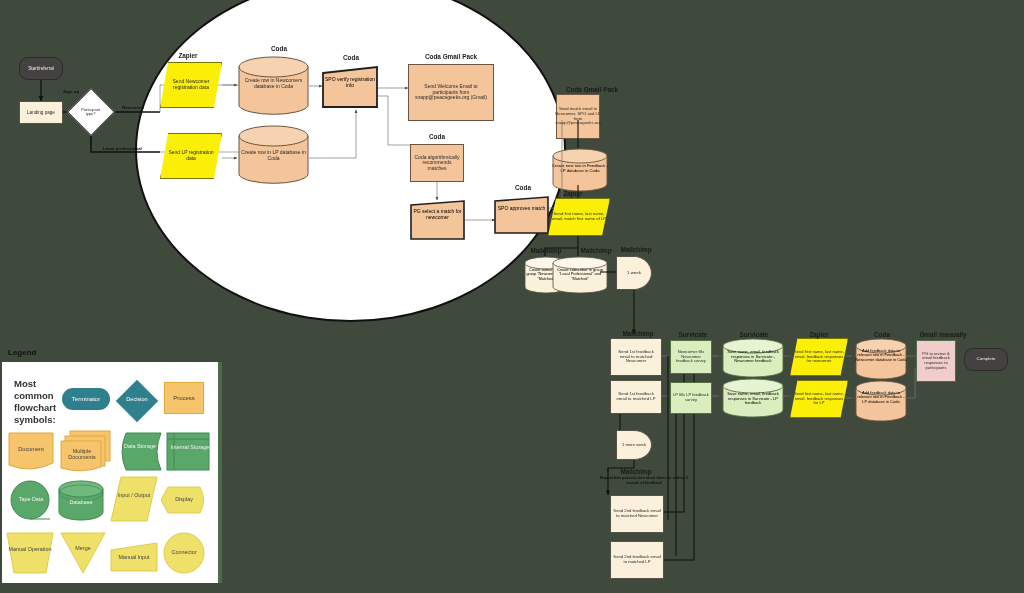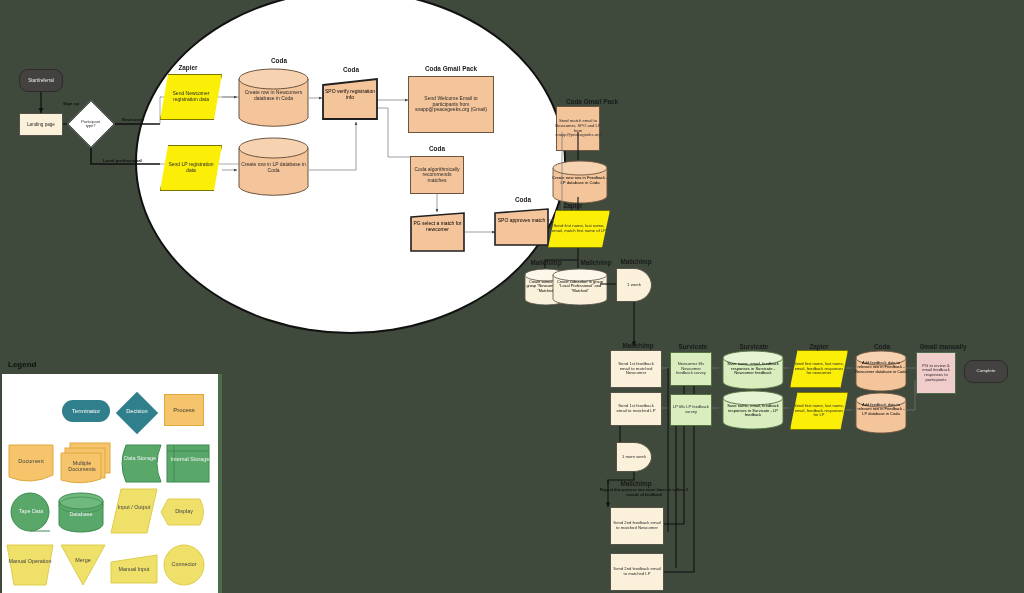--- a/index.html
+++ b/index.html
@@ -9,7 +9,7 @@
     font-family:"Liberation Sans", sans-serif;
     position:relative;
   }
-  #canvas{position:absolute;left:0;top:12px;width:1024px;height:424px;}
+  #canvas{position:absolute;left:0;top:0;width:1024px;height:424px;}
   .svg-layer{position:absolute;left:0;top:0;width:1024px;height:593px;}
 
   

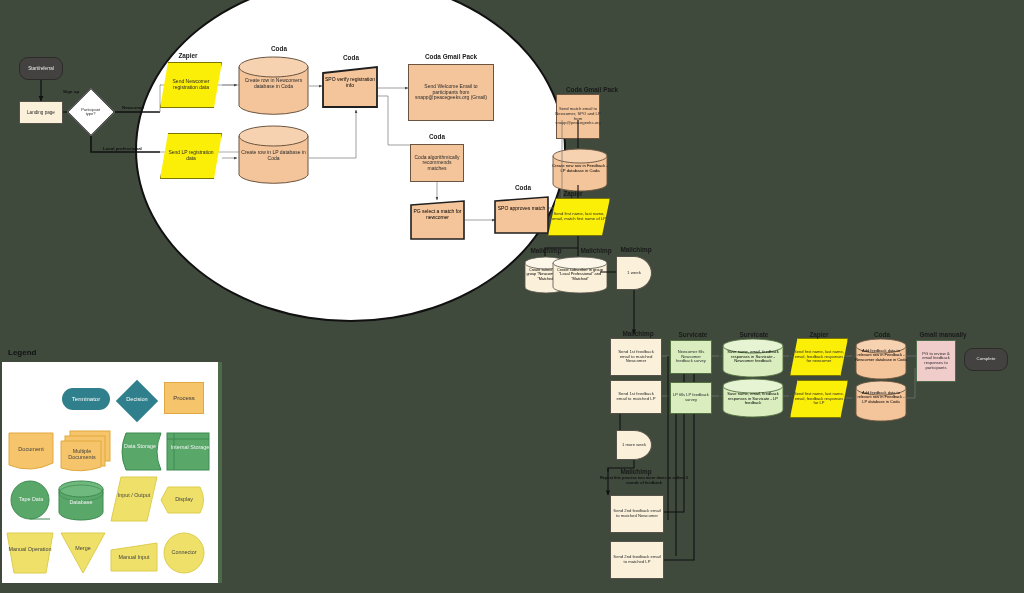--- a/index.html
+++ b/index.html
@@ -418,6 +418,7 @@
   <div id="legend-title">Legend</div>
 
   <div id="legend">
+    <div id="legend-head">Most common flowchart symbols:</div>
 
     <div class="lg lg-teal" style="left:60px;top:26px;width:48px;height:22px;border-radius:11px;">
       <span>Terminator</span>

